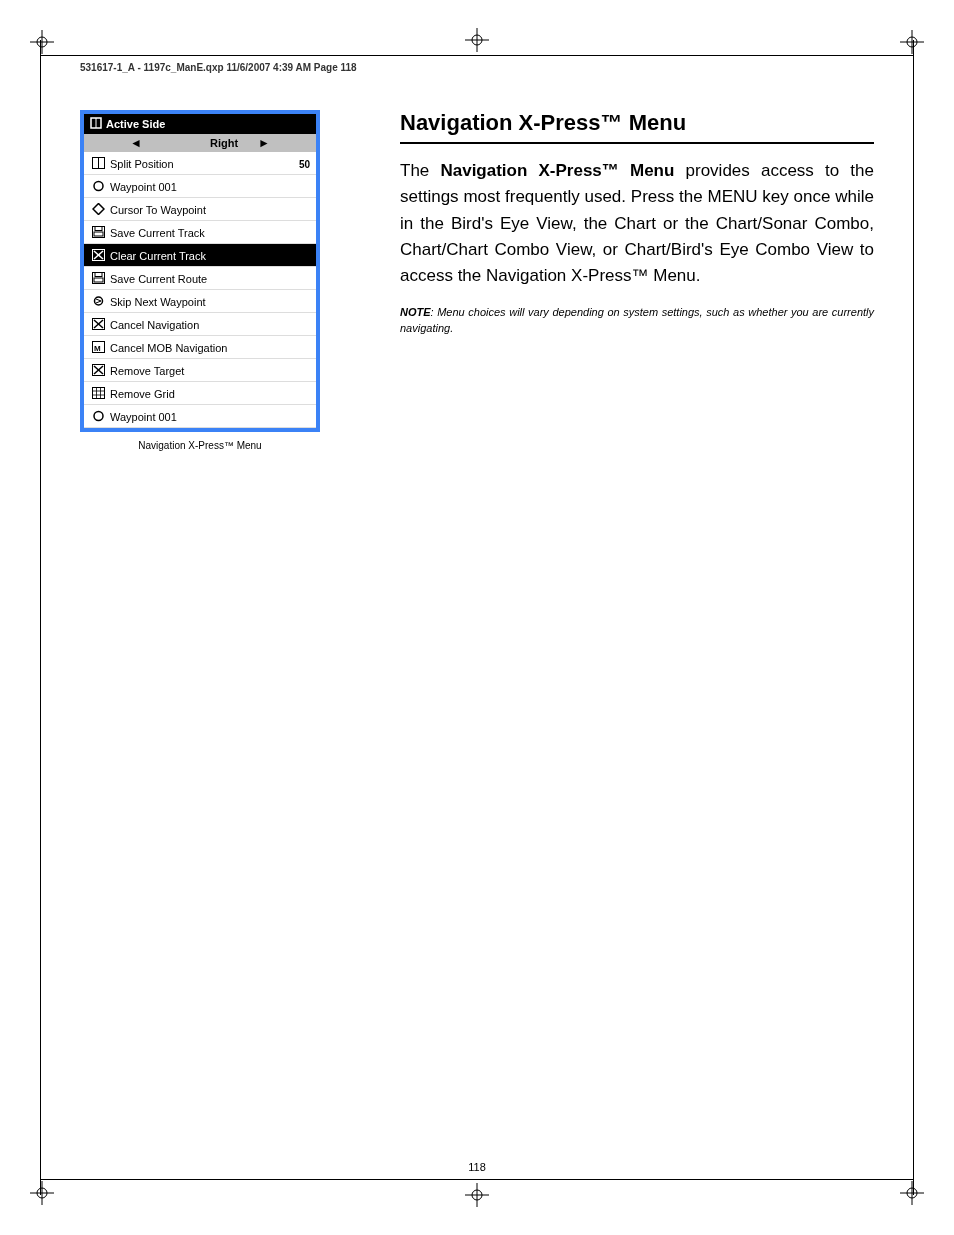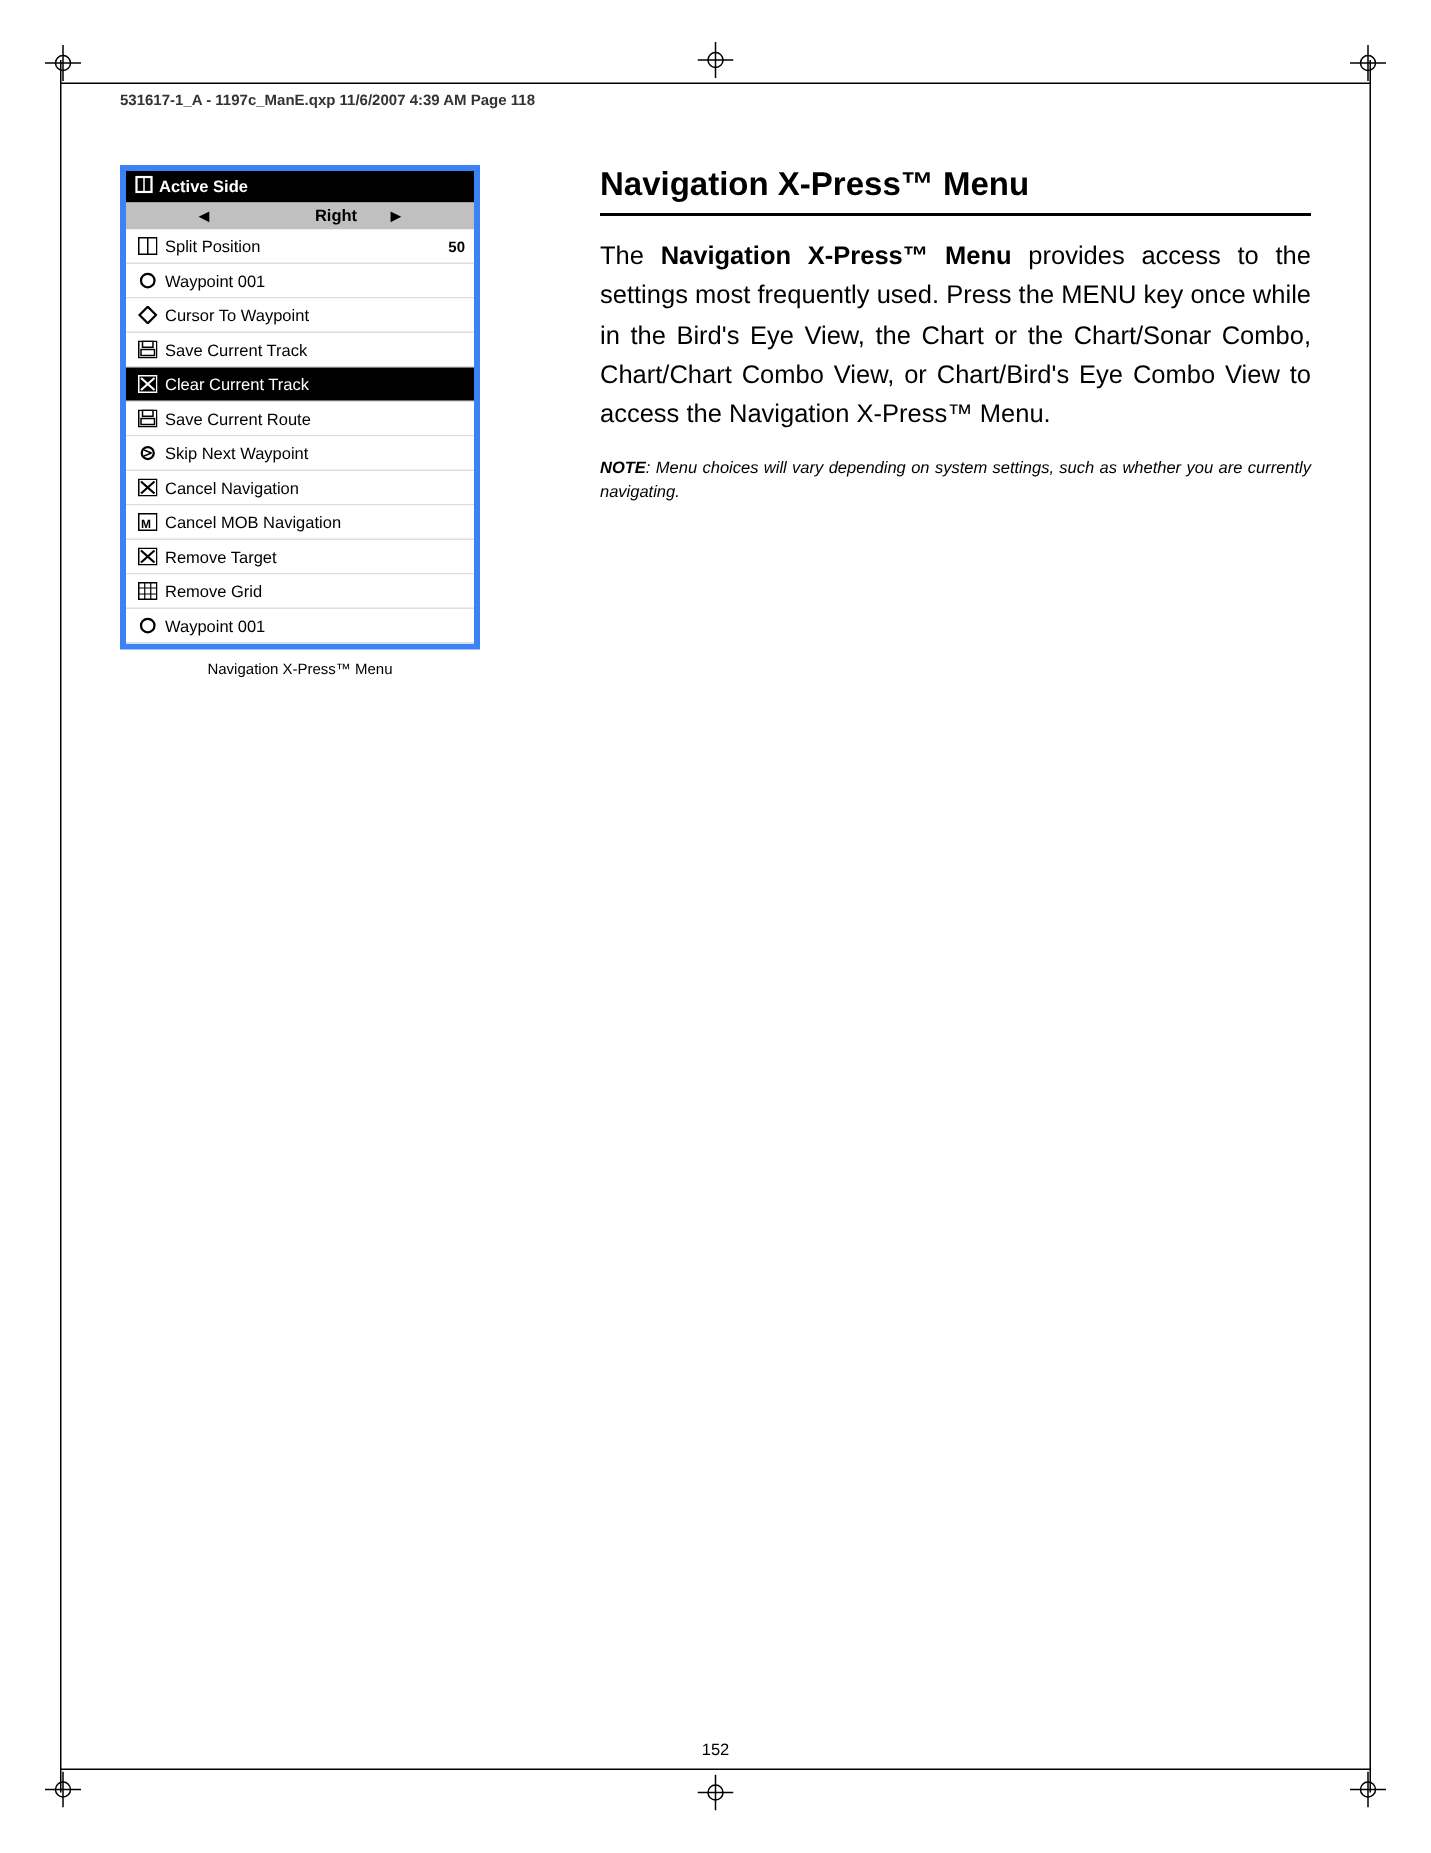--- a/index.html
+++ b/index.html
@@ -279,7 +279,7 @@
 
 <div class="header-meta">531617-1_A  -  1197c_ManE.qxp   11/6/2007   4:39 AM   Page 118</div>
 
-<div class="page-number">152</div>
+<div class="page-number">118</div>
 
 <div class="content-area">
 

